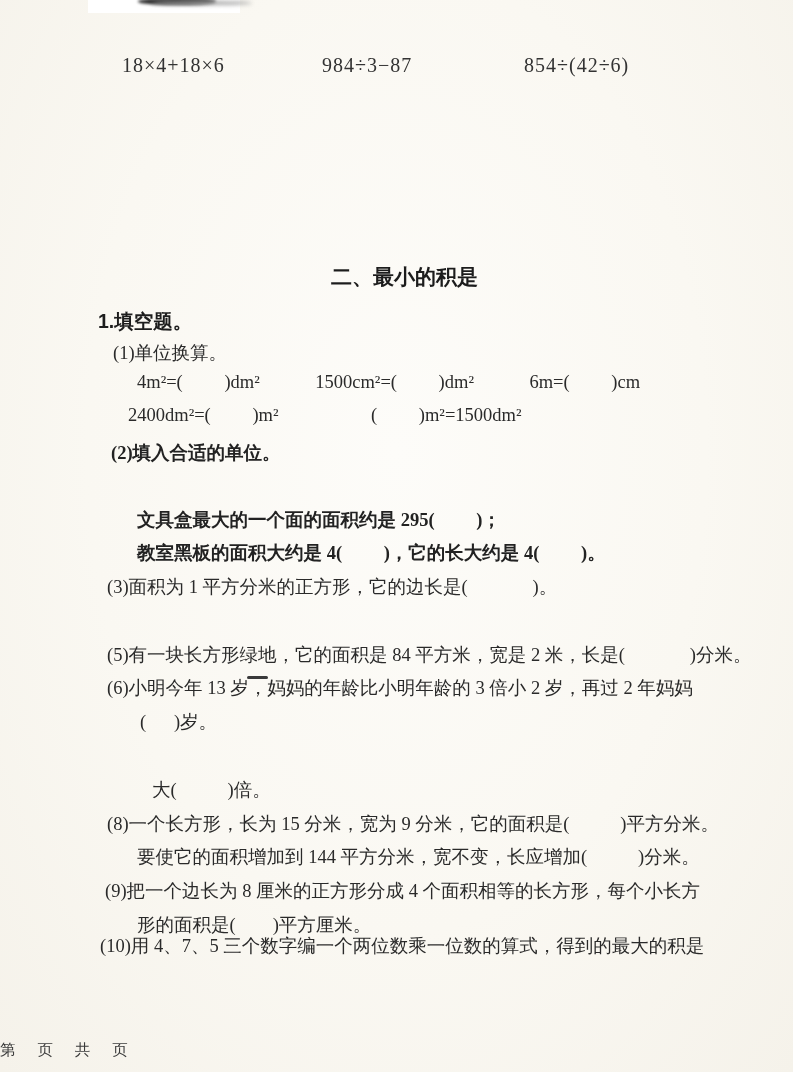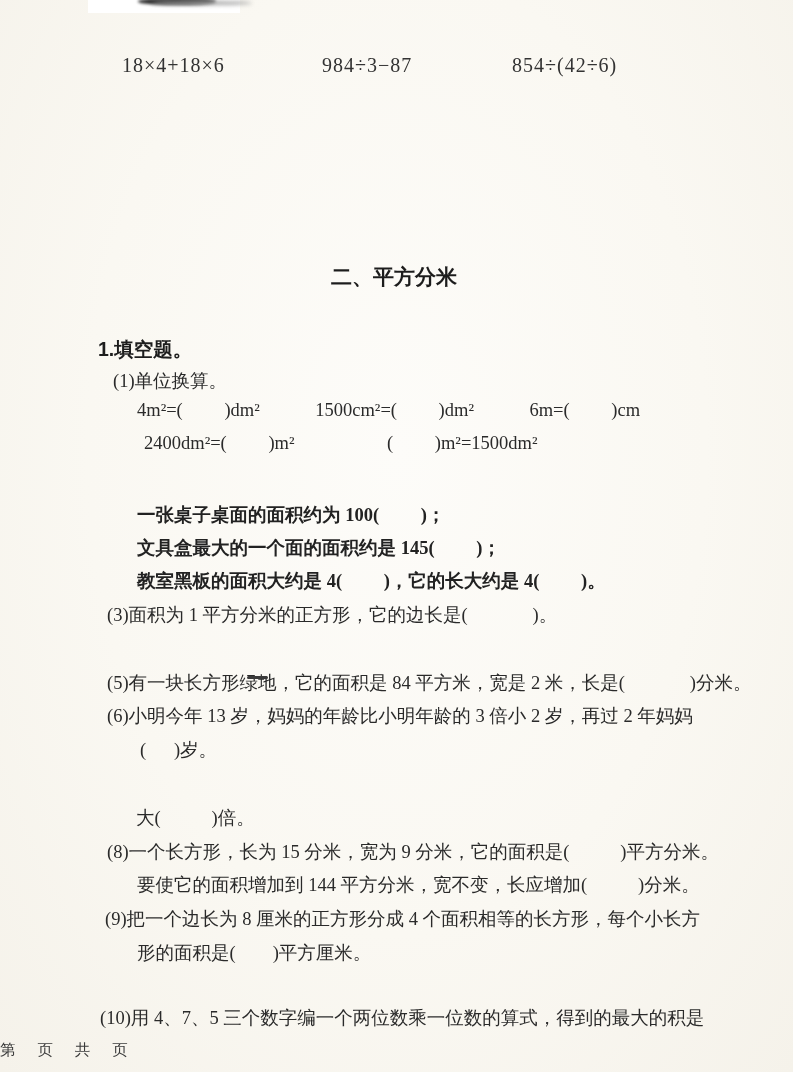--- a/index.html
+++ b/index.html
@@ -84,7 +84,7 @@
 
   <div class="expr" style="left:122px">18×4+18×6</div>
   <div class="expr" style="left:322px">984÷3−87</div>
-  <div class="expr" style="left:512px">854÷(42÷6)</div>
+  <div class="expr" style="left:524px">854÷(42÷6)</div>
 
   <div class="heading">二、平方分米</div>
 

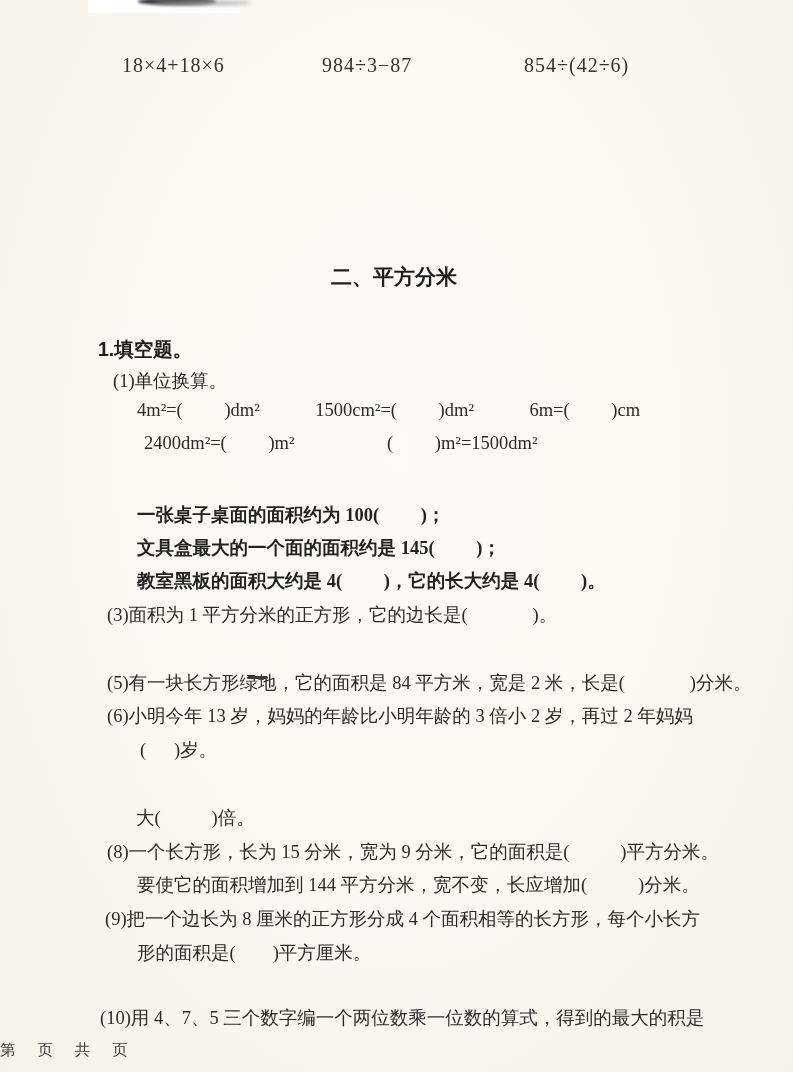--- a/index.html
+++ b/index.html
@@ -86,7 +86,7 @@
   <div class="expr" style="left:322px">984÷3−87</div>
   <div class="expr" style="left:524px">854÷(42÷6)</div>
 
-  <div class="heading">二、平方分米</div>
+  <div class="heading">二、最小的积是</div>
 
   <div class="line bold" style="top:310px;left:98px;font-size:19.5px">1.填空题。</div>
   <div class="line" style="top:343px;left:113px">(1)单位换算。</div>

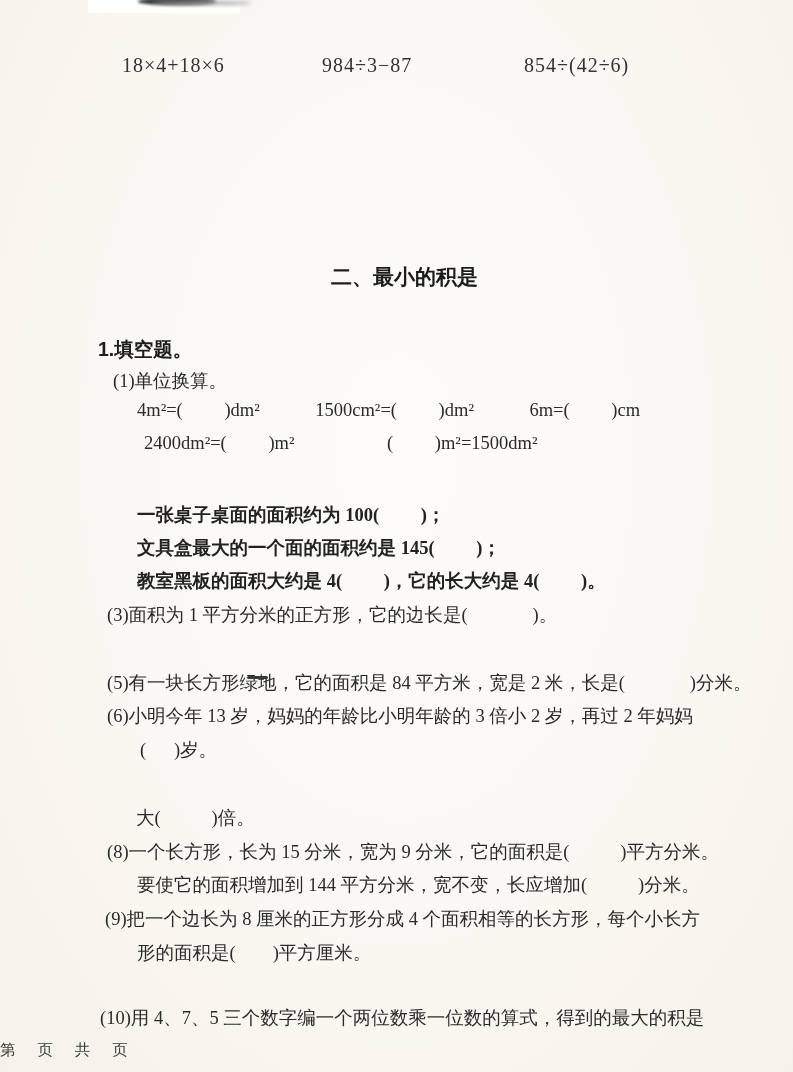--- a/index.html
+++ b/index.html
@@ -21,7 +21,6 @@
     white-space:pre;
     color:#2a2a2a;
     line-height:1.15;
-    margin-top:28px;
   }
   .expr{
     position:absolute;

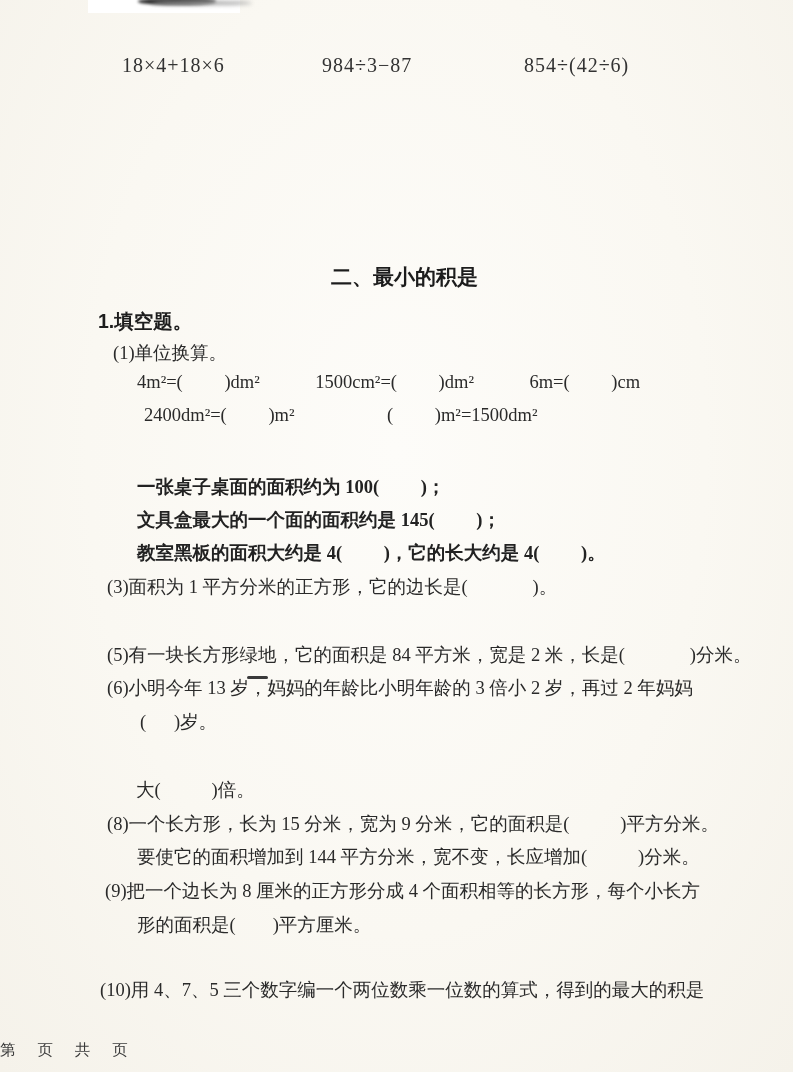--- a/index.html
+++ b/index.html
@@ -90,7 +90,7 @@
   <div class="line bold" style="top:310px;left:98px;font-size:19.5px">1.填空题。</div>
   <div class="line" style="top:343px;left:113px">(1)单位换算。</div>
   <div class="line" style="top:372px;left:137px">4m²=(         )dm²            1500cm²=(         )dm²            6m=(         )cm</div>
-  <div class="line" style="top:405px;left:144px">2400dm²=(         )m²                    (         )m²=1500dm²</div>
+  <div class="line" style="top:405px;left:128px">2400dm²=(         )m²                    (         )m²=1500dm²</div>
 
   <div class="line semibold" style="top:477px;left:137px">一张桌子桌面的面积约为 100(         )；</div>
   <div class="line semibold" style="top:510px;left:137px">文具盒最大的一个面的面积约是 145(         )；</div>

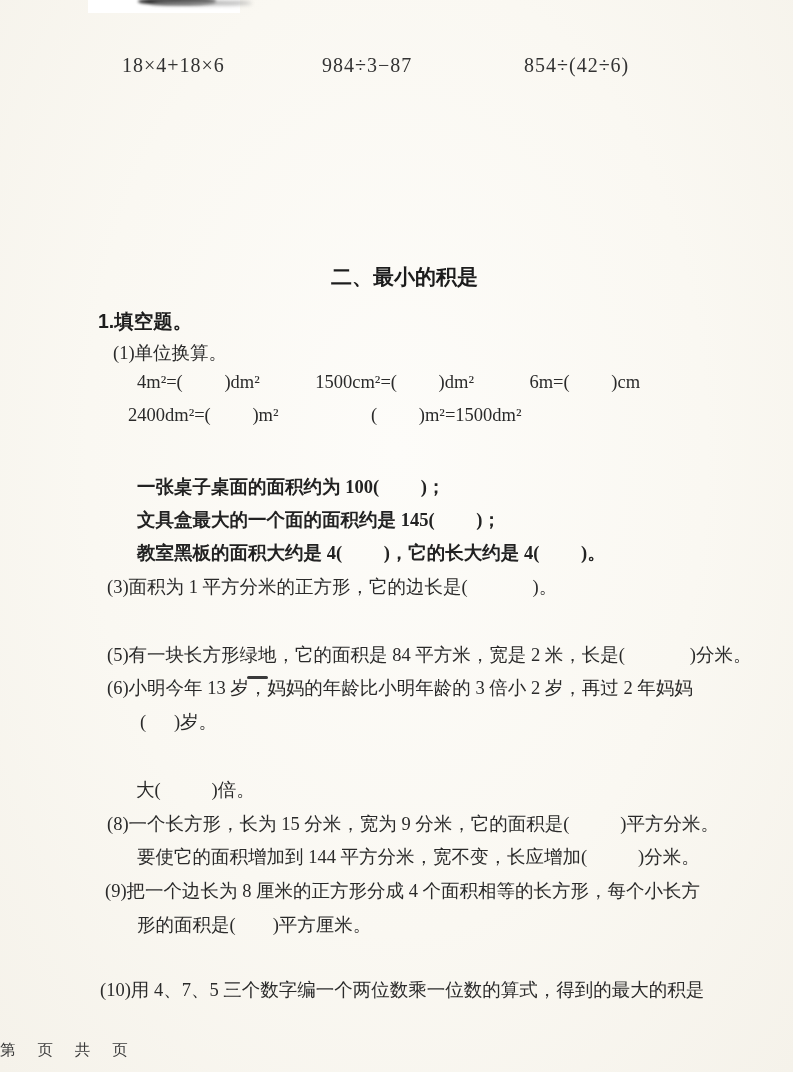--- a/index.html
+++ b/index.html
@@ -92,6 +92,7 @@
   <div class="line" style="top:372px;left:137px">4m²=(         )dm²            1500cm²=(         )dm²            6m=(         )cm</div>
   <div class="line" style="top:405px;left:128px">2400dm²=(         )m²                    (         )m²=1500dm²</div>
 
+  <div class="line semibold" style="top:443px;left:111px">(2)填入合适的单位。</div>
   <div class="line semibold" style="top:477px;left:137px">一张桌子桌面的面积约为 100(         )；</div>
   <div class="line semibold" style="top:510px;left:137px">文具盒最大的一个面的面积约是 145(         )；</div>
   <div class="line semibold" style="top:543px;left:137px">教室黑板的面积大约是 4(         )，它的长大约是 4(         )。</div>

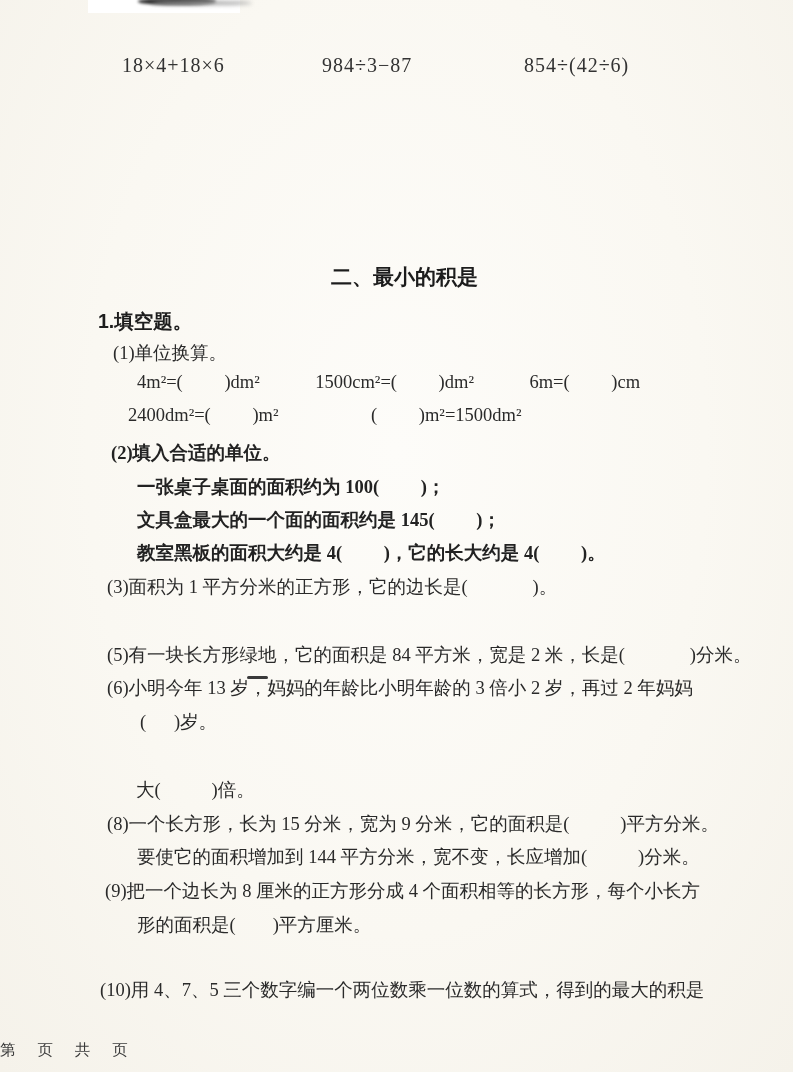--- a/index.html
+++ b/index.html
@@ -93,7 +93,6 @@
   <div class="line" style="top:405px;left:128px">2400dm²=(         )m²                    (         )m²=1500dm²</div>
 
   <div class="line semibold" style="top:443px;left:111px">(2)填入合适的单位。</div>
-  <div class="line semibold" style="top:477px;left:137px">一张桌子桌面的面积约为 100(         )；</div>
   <div class="line semibold" style="top:510px;left:137px">文具盒最大的一个面的面积约是 145(         )；</div>
   <div class="line semibold" style="top:543px;left:137px">教室黑板的面积大约是 4(         )，它的长大约是 4(         )。</div>
 

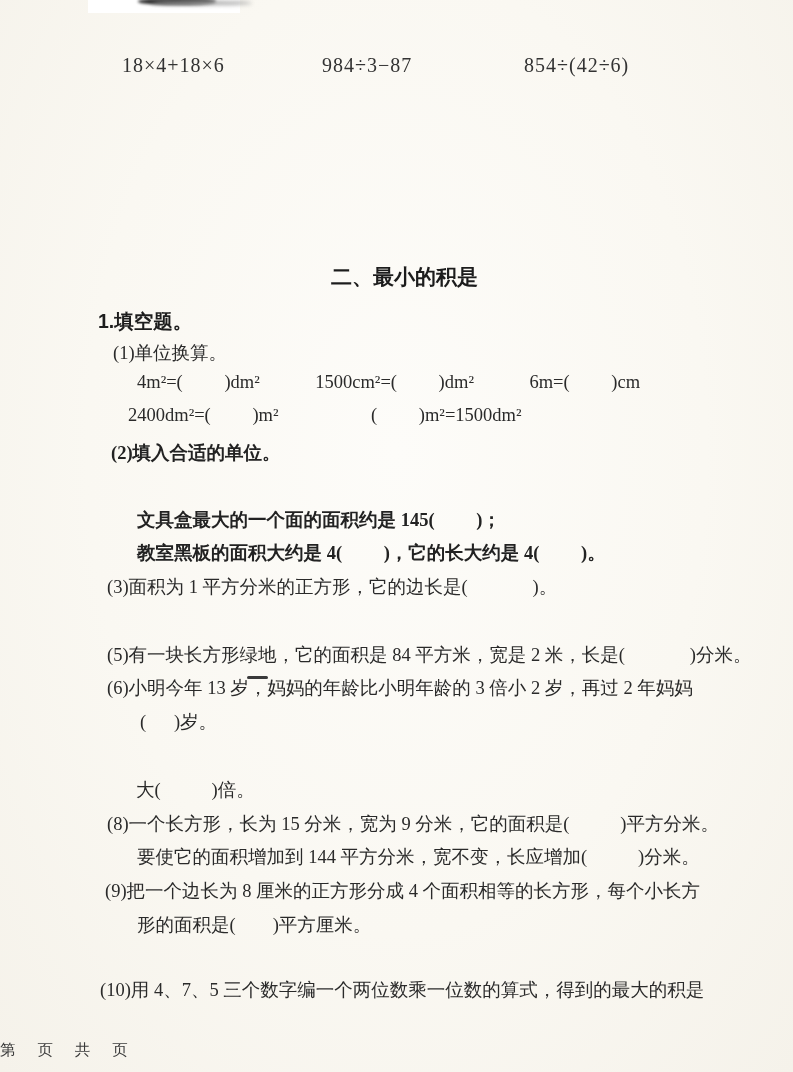--- a/index.html
+++ b/index.html
@@ -93,7 +93,7 @@
   <div class="line" style="top:405px;left:128px">2400dm²=(         )m²                    (         )m²=1500dm²</div>
 
   <div class="line semibold" style="top:443px;left:111px">(2)填入合适的单位。</div>
-  <div class="line semibold" style="top:510px;left:137px">文具盒最大的一个面的面积约是 145(         )；</div>
+  <div class="line semibold" style="top:510px;left:137px">文具盒最大的一个面的面积约是 295(         )；</div>
   <div class="line semibold" style="top:543px;left:137px">教室黑板的面积大约是 4(         )，它的长大约是 4(         )。</div>
 
   <div class="line" style="top:577px;left:107px">(3)面积为 1 平方分米的正方形，它的边长是(              )。</div>

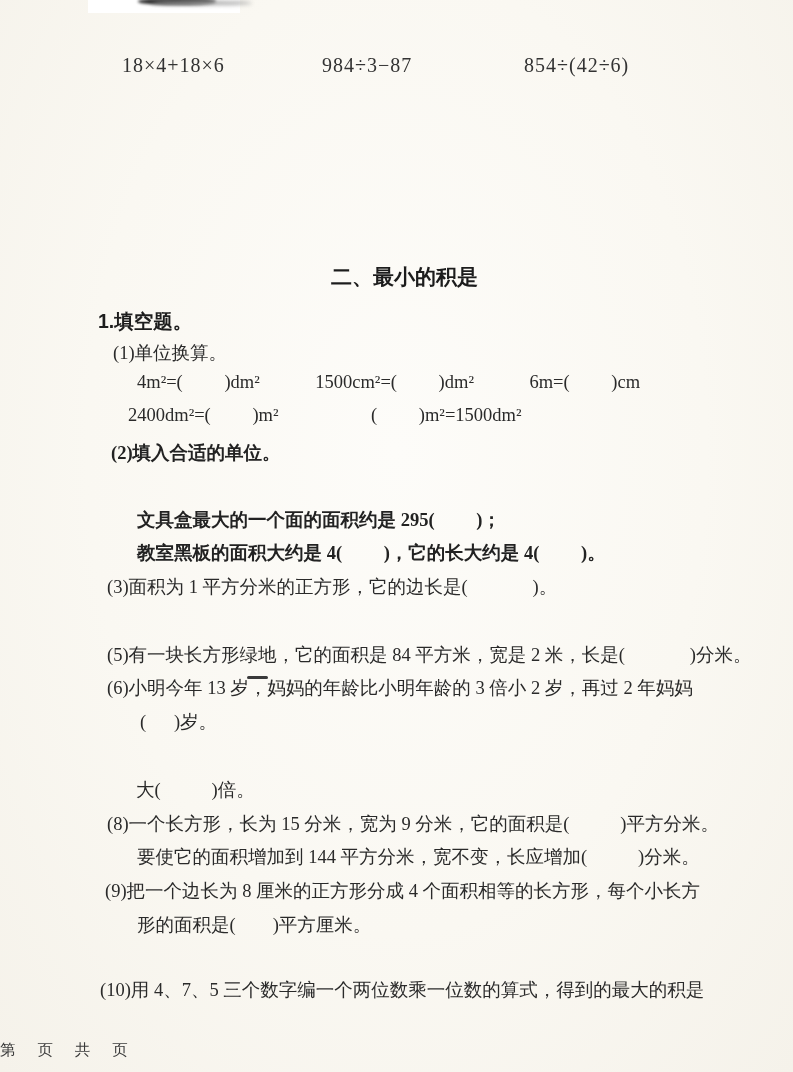--- a/index.html
+++ b/index.html
@@ -103,7 +103,7 @@
   <div class="stray-overline"></div>
   <div class="line" style="top:712px;left:140px">(      )岁。</div>
 
-  <div class="line" style="top:780px;left:136px">大(           )倍。</div>
+  <div class="line" style="top:780px;left:152px">大(           )倍。</div>
 
   <div class="line" style="top:814px;left:107px">(8)一个长方形，长为 15 分米，宽为 9 分米，它的面积是(           )平方分米。</div>
   <div class="line" style="top:847px;left:137px">要使它的面积增加到 144 平方分米，宽不变，长应增加(           )分米。</div>

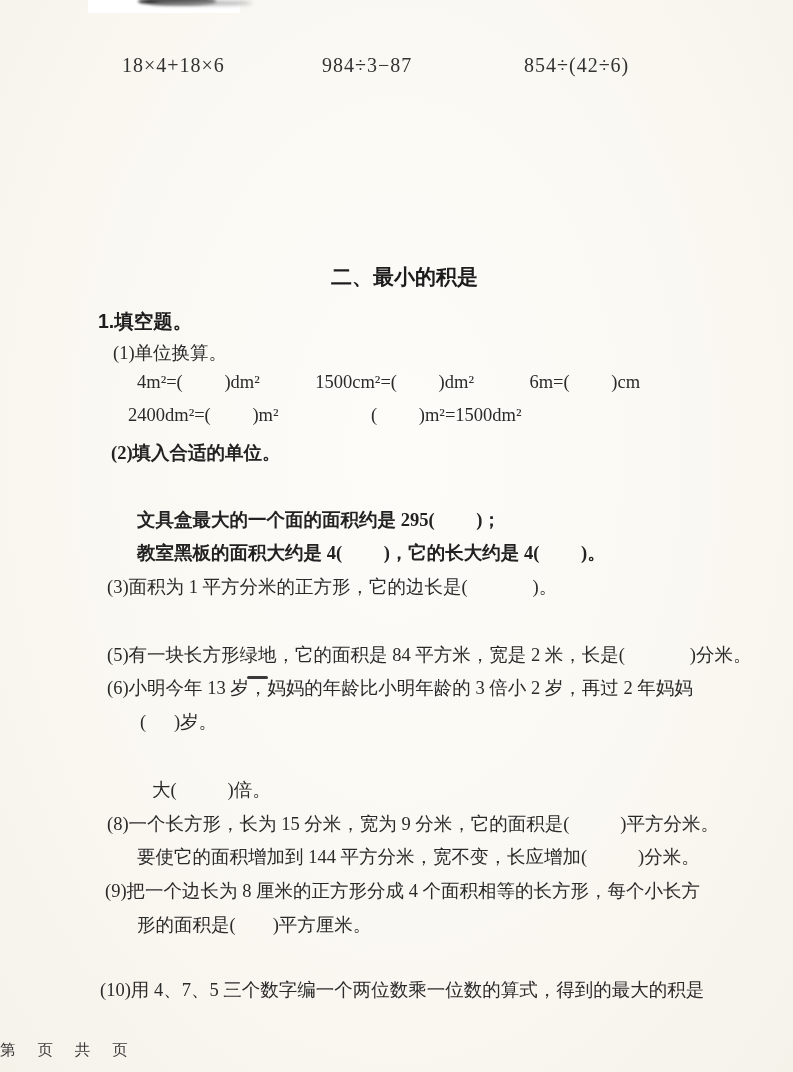--- a/index.html
+++ b/index.html
@@ -111,7 +111,7 @@
   <div class="line" style="top:881px;left:105px">(9)把一个边长为 8 厘米的正方形分成 4 个面积相等的长方形，每个小长方</div>
   <div class="line" style="top:915px;left:137px">形的面积是(        )平方厘米。</div>
 
-  <div class="line" style="top:980px;left:100px">(10)用 4、7、5 三个数字编一个两位数乘一位数的算式，得到的最大的积是</div>
+  <div class="line" style="top:936px;left:100px">(10)用 4、7、5 三个数字编一个两位数乘一位数的算式，得到的最大的积是</div>
 
   <div class="footer">第 页 共 页</div>
 

